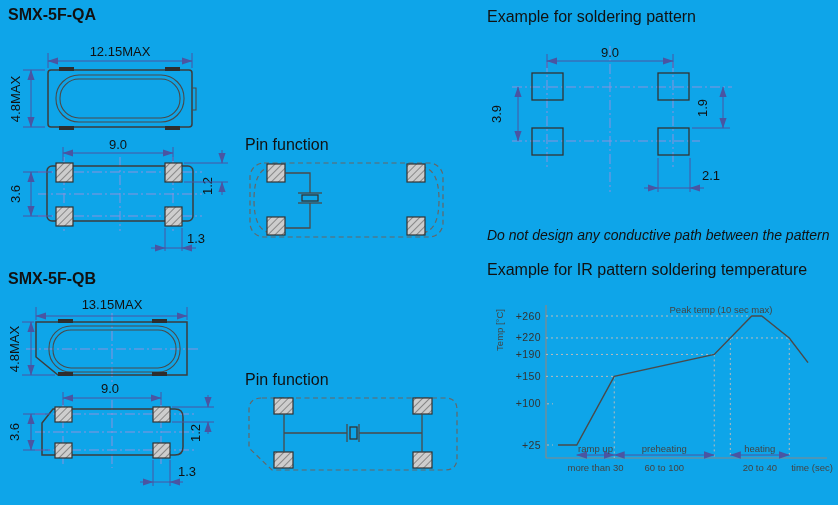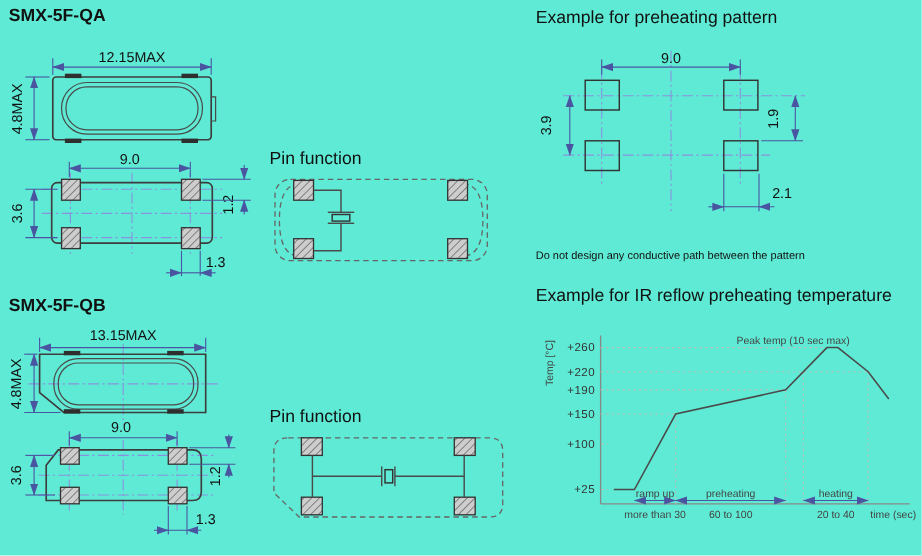--- a/index.html
+++ b/index.html
@@ -3,7 +3,7 @@
 <meta charset="utf-8">
 <style>
   html,body{margin:0;padding:0;background:#fff;}
-  #stage{position:relative;width:838px;height:505px;background:#5eead4;overflow:hidden;
+  #stage{position:relative;width:838px;height:505px;background:#0ea5e9;overflow:hidden;
          font-family:"Liberation Sans",sans-serif;color:#111;}
   .hdr{position:absolute;font-size:16px;color:#111;white-space:nowrap;}
   .bold{font-weight:bold;}

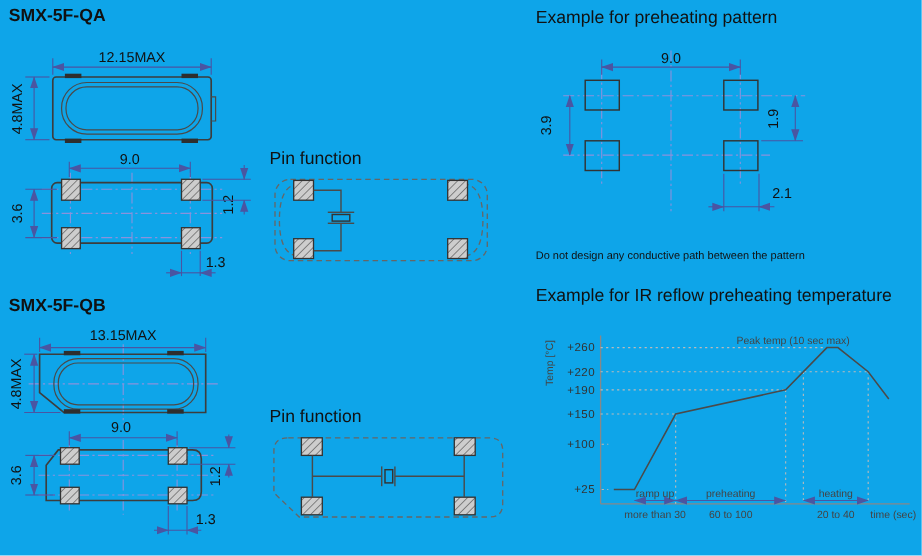--- a/index.html
+++ b/index.html
@@ -44,7 +44,7 @@
   </svg>
 
   <div class="hdr bold" style="left:8px;top:6px">SMX-5F-QA</div>
-  <div class="hdr" style="left:487px;top:8px">Example for preheating pattern</div>
+  <div class="hdr" style="left:487px;top:8px">Example for soldering pattern</div>
   <div class="hdr" style="left:245px;top:136px">Pin function</div>
   <div class="hdr italic" style="left:487px;top:227px">Do not design any conductive path between the pattern</div>
   <div class="hdr bold" style="left:8px;top:270px">SMX-5F-QB</div>

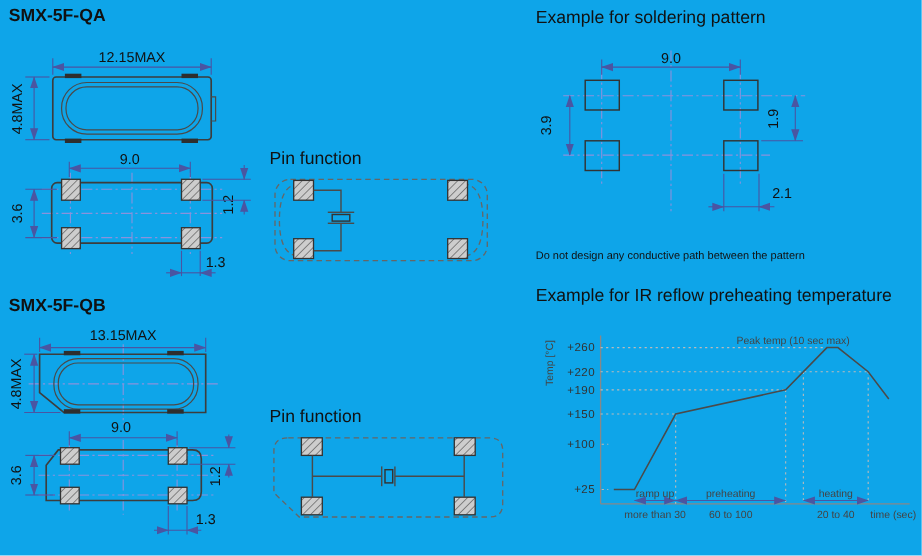--- a/index.html
+++ b/index.html
@@ -7,7 +7,7 @@
          font-family:"Liberation Sans",sans-serif;color:#111;}
   .hdr{position:absolute;font-size:16px;color:#111;white-space:nowrap;}
   .bold{font-weight:bold;}
-  .italic{font-size:10px;text-align:center;}
+  .italic{font-style:italic;font-size:14px;text-align:center;}
   svg.draw{position:absolute;overflow:visible;}
   svg text{font-family:"Liberation Sans",sans-serif;}
   .dimtxt{font-size:13px;fill:#111;}

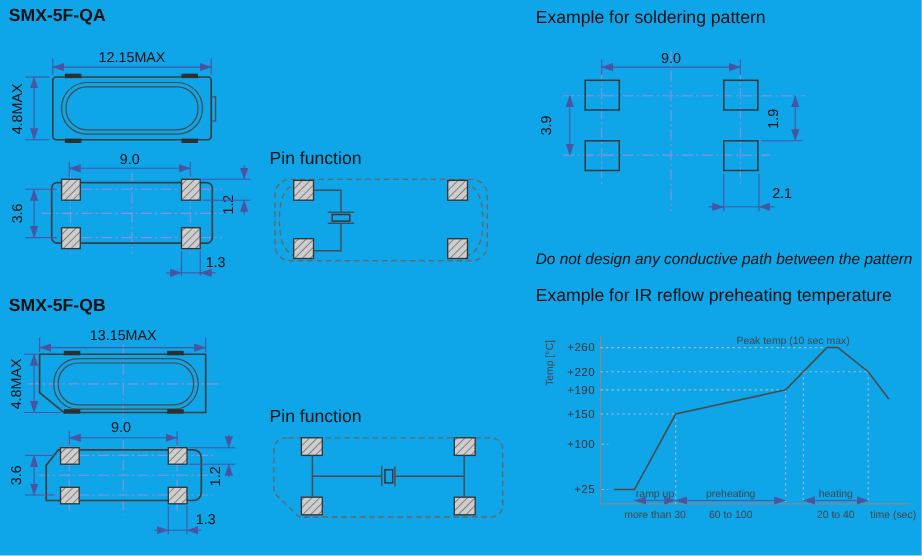--- a/index.html
+++ b/index.html
@@ -48,7 +48,7 @@
   <div class="hdr" style="left:245px;top:136px">Pin function</div>
   <div class="hdr italic" style="left:487px;top:227px">Do not design any conductive path between the pattern</div>
   <div class="hdr bold" style="left:8px;top:270px">SMX-5F-QB</div>
-  <div class="hdr" style="left:487px;top:261px">Example for IR reflow preheating temperature</div>
+  <div class="hdr" style="left:487px;top:261px">Example for IR pattern soldering temperature</div>
   <div class="hdr" style="left:245px;top:371px">Pin function</div>
 
   <svg class="draw" style="left:0;top:30px;width:240px;height:105px" viewBox="0 30 240 105">

